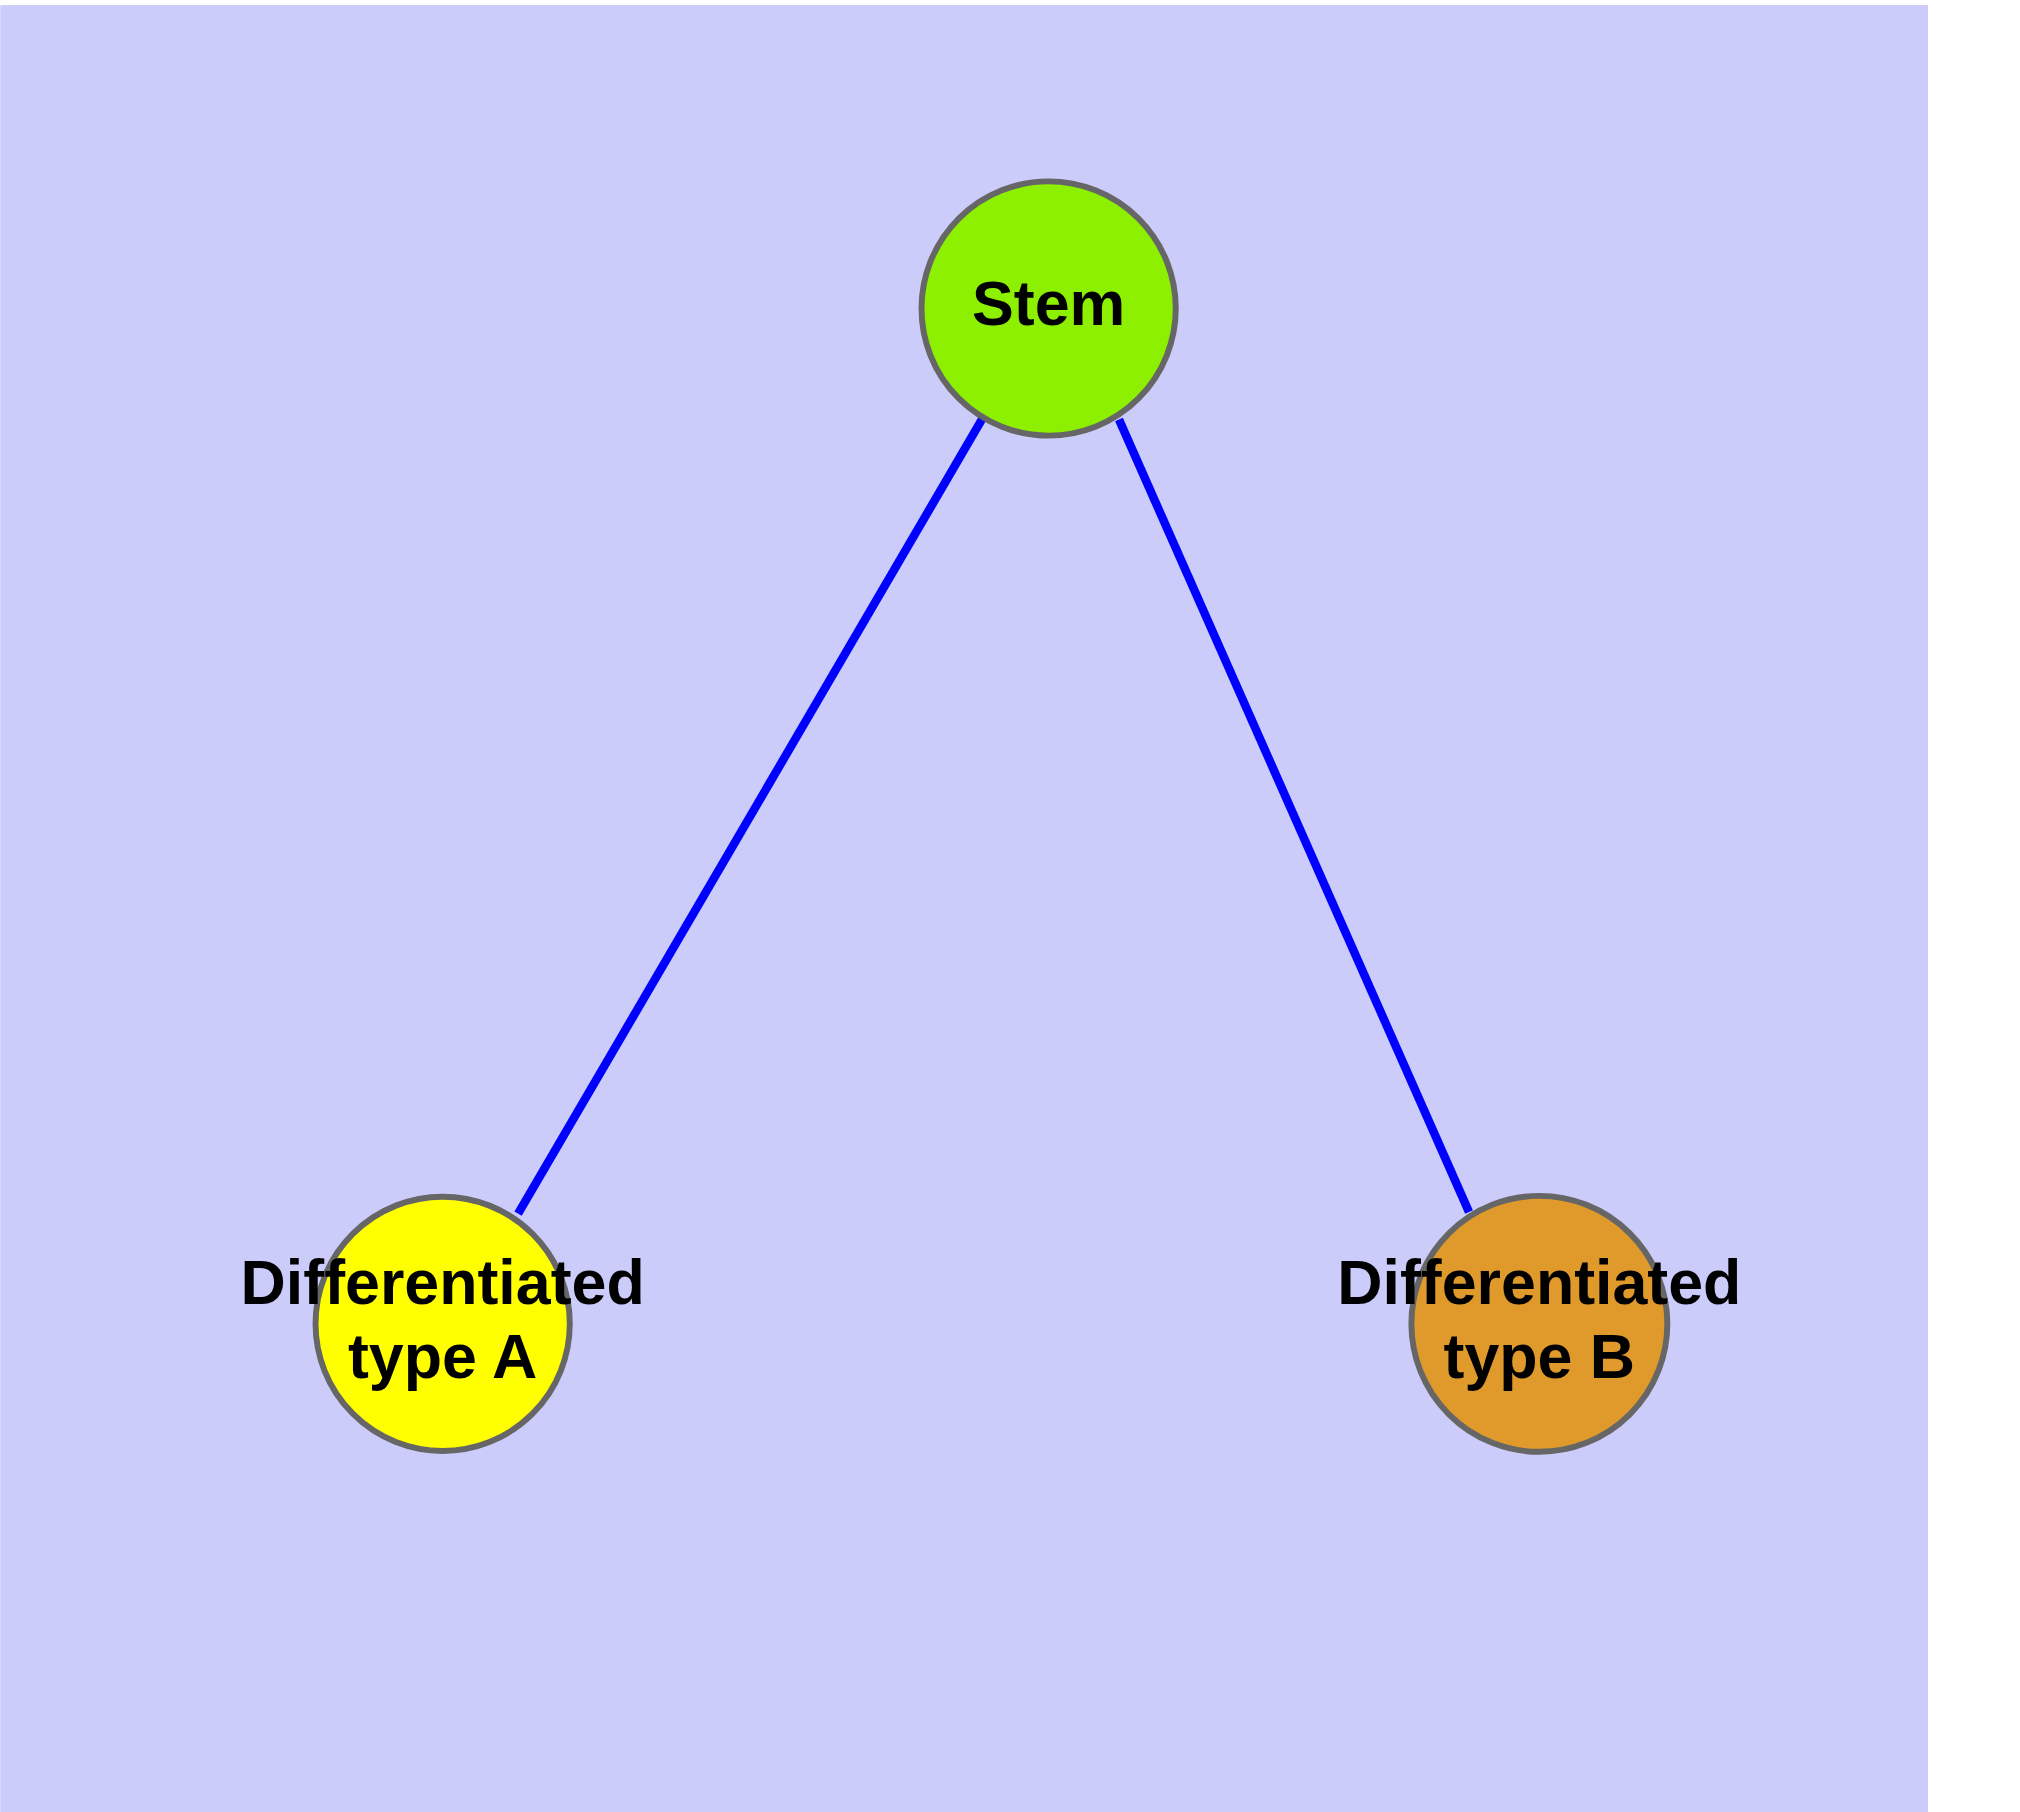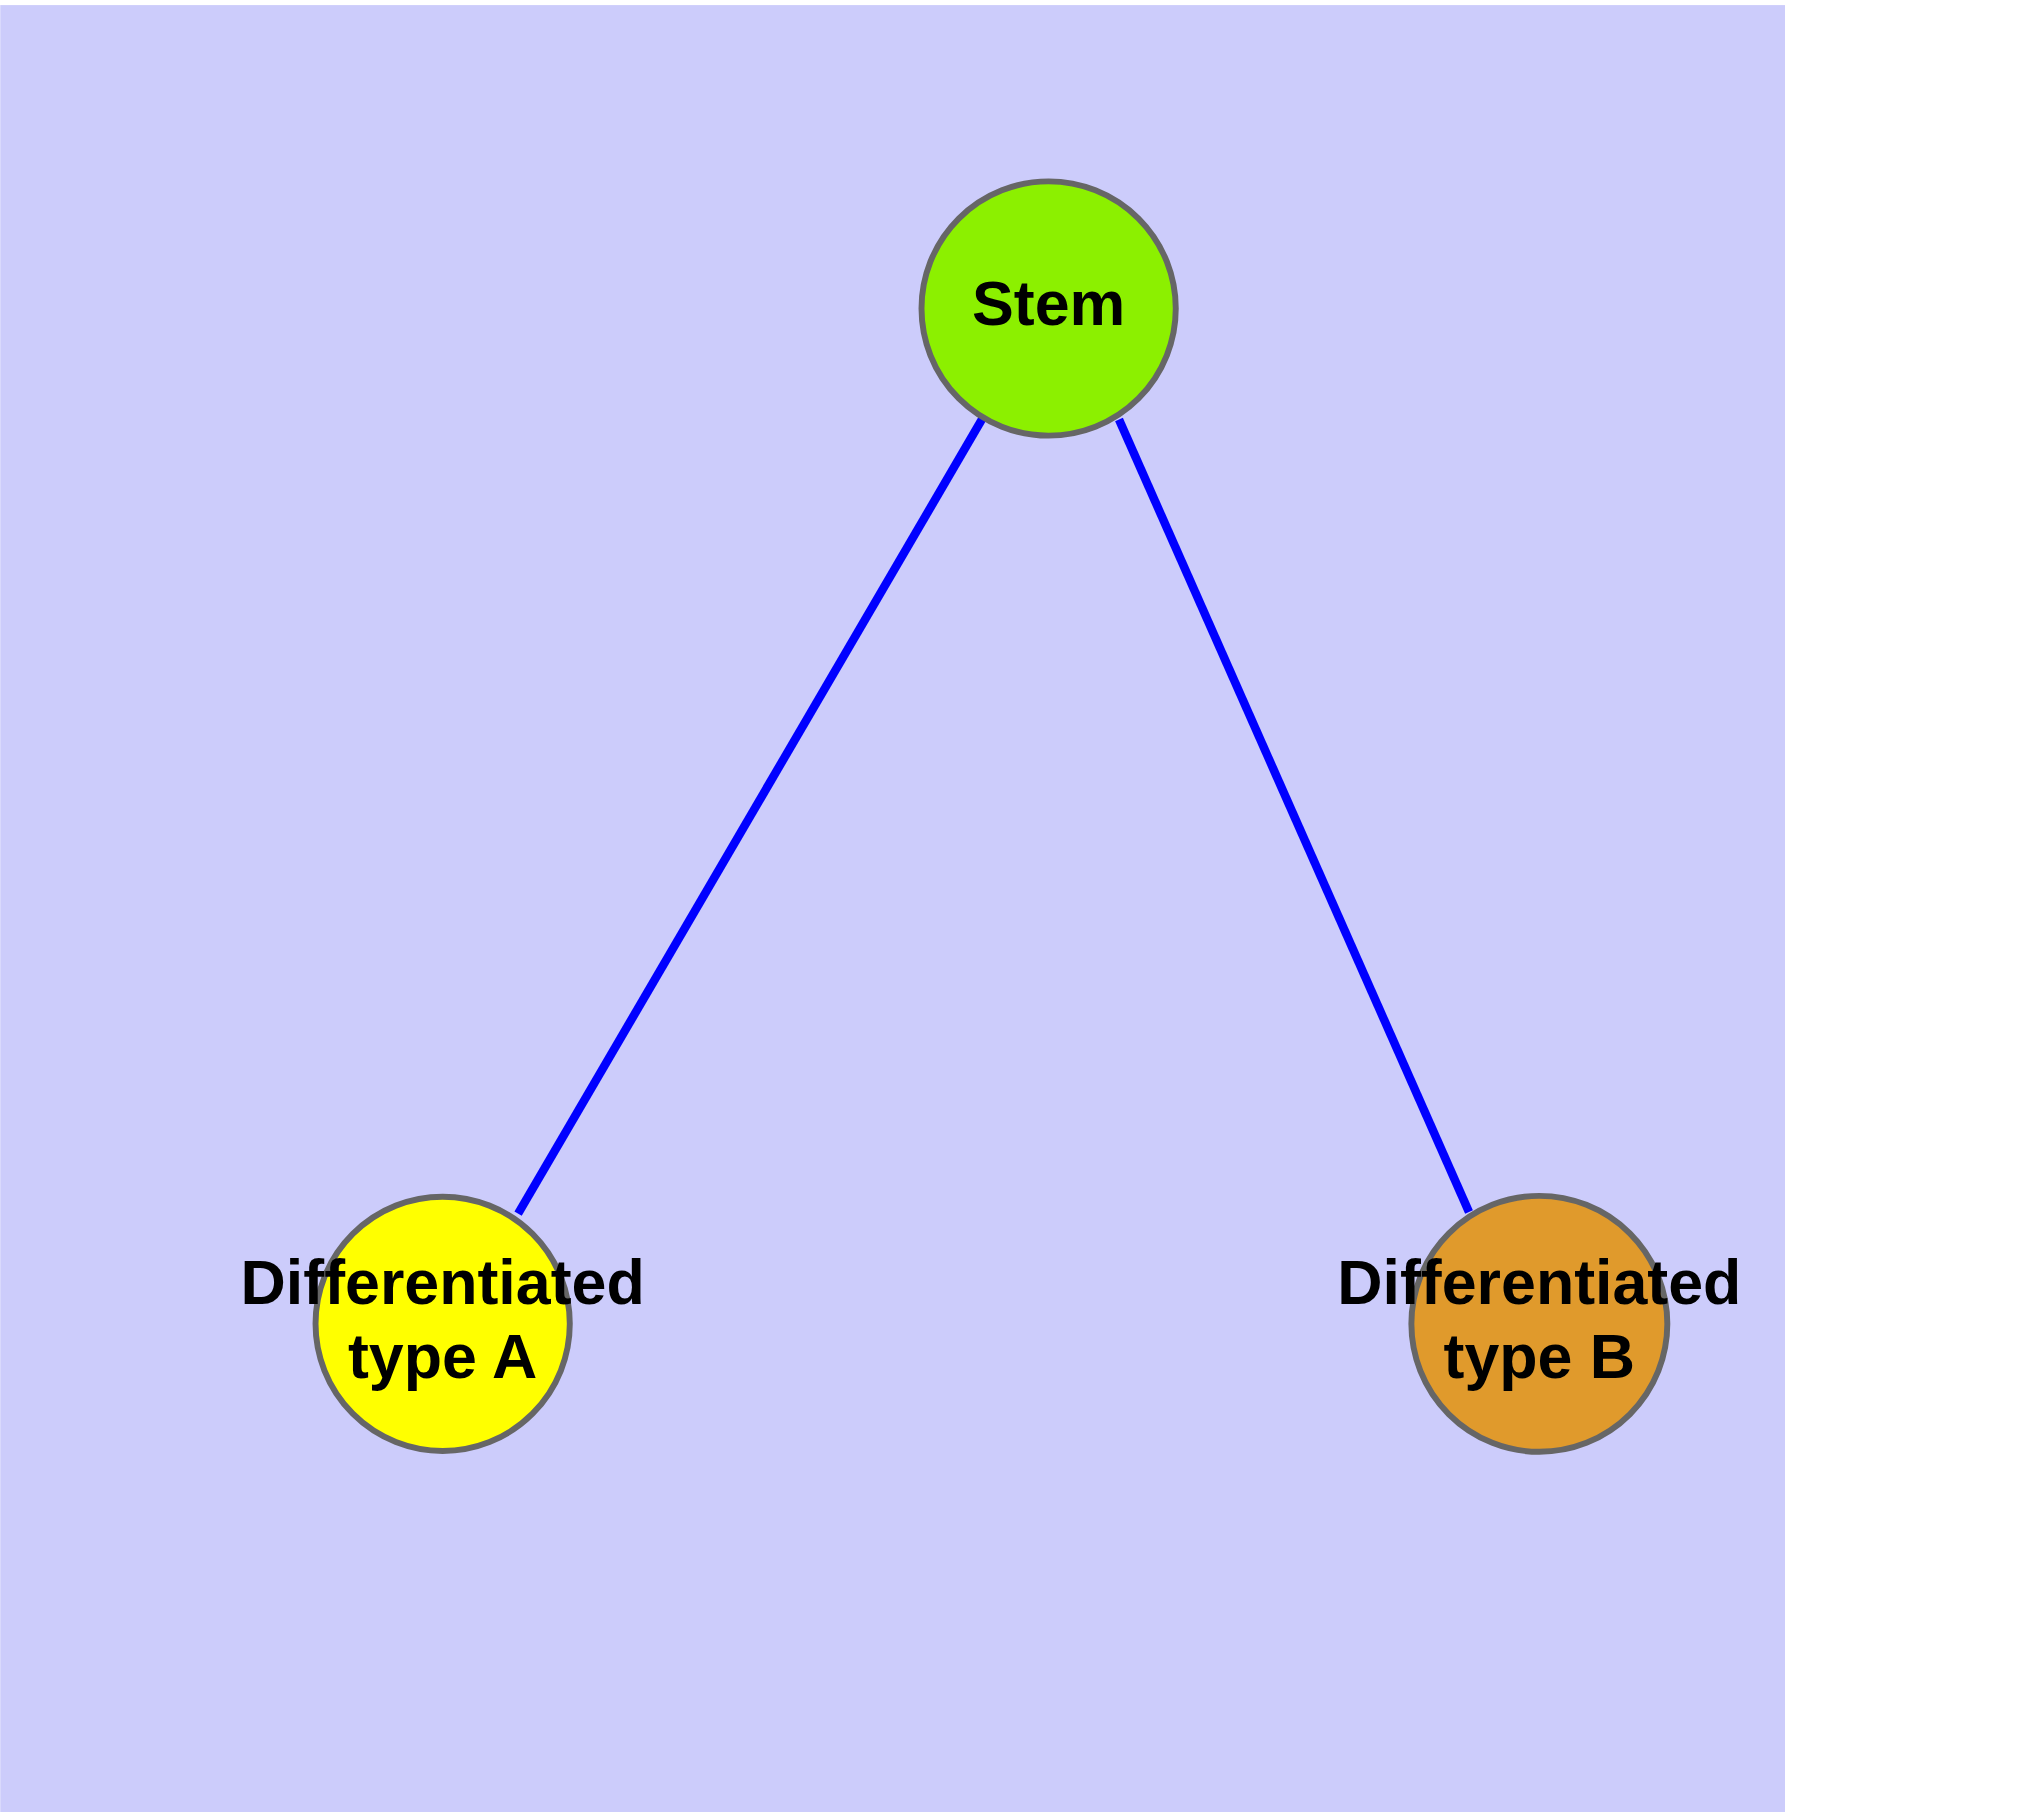--- a/index.html
+++ b/index.html
@@ -37,7 +37,7 @@
 </head>
 <body>
 
-<div id="canvas" style="width: 1785px; height: 1812px;">
+<div id="canvas" style="width: 1928px; height: 1812px;">
   <svg id="graph-svg" viewBox="0 0 2384 2138" xmlns="http://www.w3.org/2000/svg" style="width: 2021px; height: 1812px;">
 
     <rect id="bg-strip" x="0" y="0" width="2384" height="2138" fill="#ffffff"></rect>

